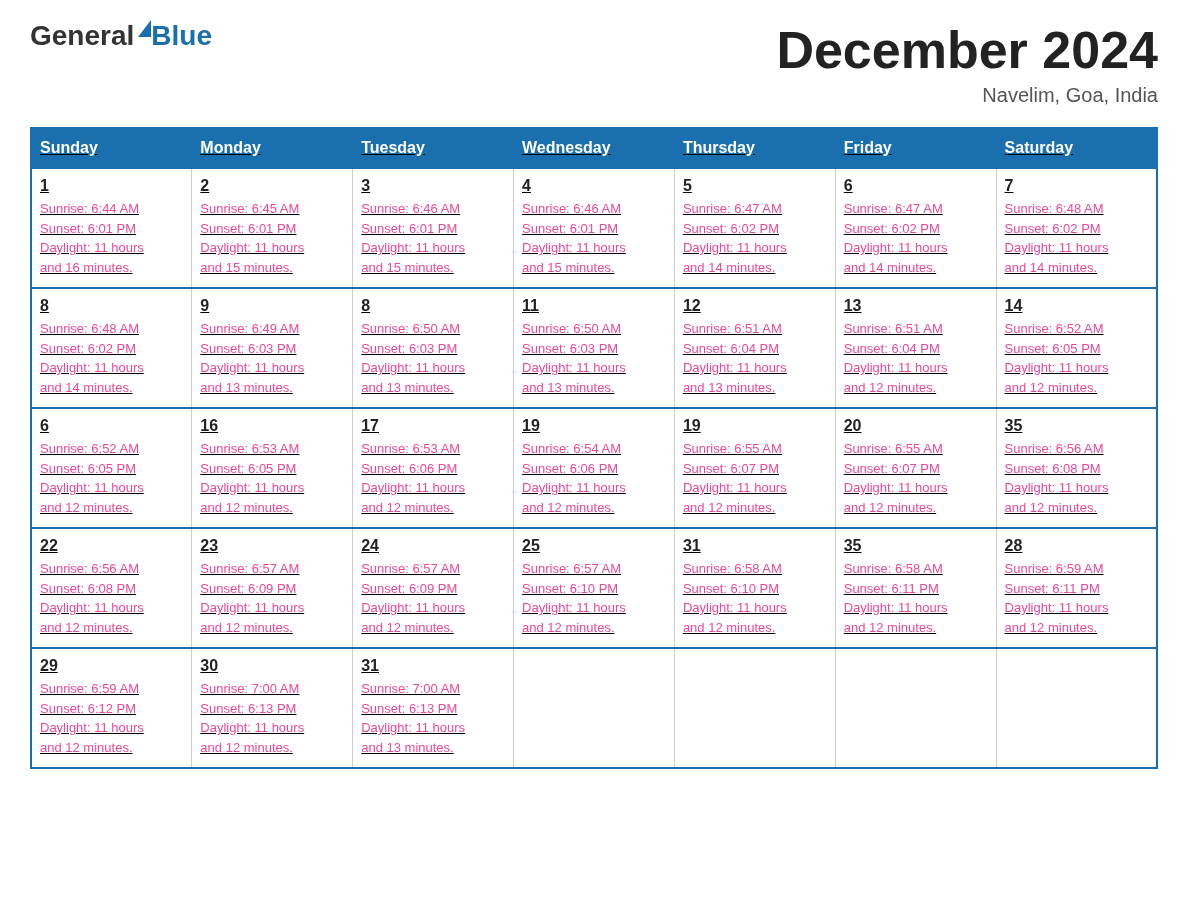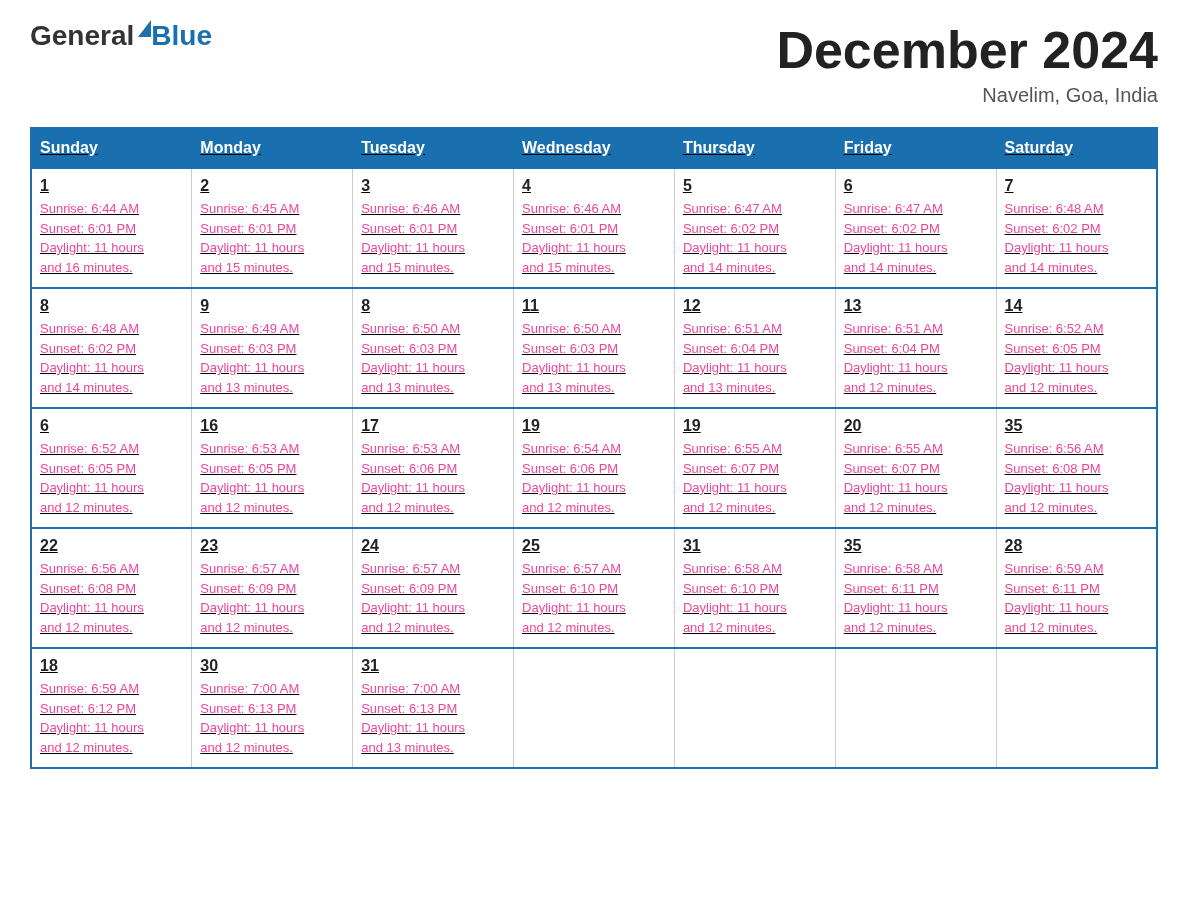--- a/index.html
+++ b/index.html
@@ -246,7 +246,7 @@
       </tr>
       <tr>
         <td>
-          <span class="day-number">18</span>
+          <span class="day-number">29</span>
         <div class="day-info">Sunrise: 6:59 AM<br>Sunset: 6:12 PM<br>Daylight: 11 hours<br>and 12 minutes.</div>
         </td>
         <td>

